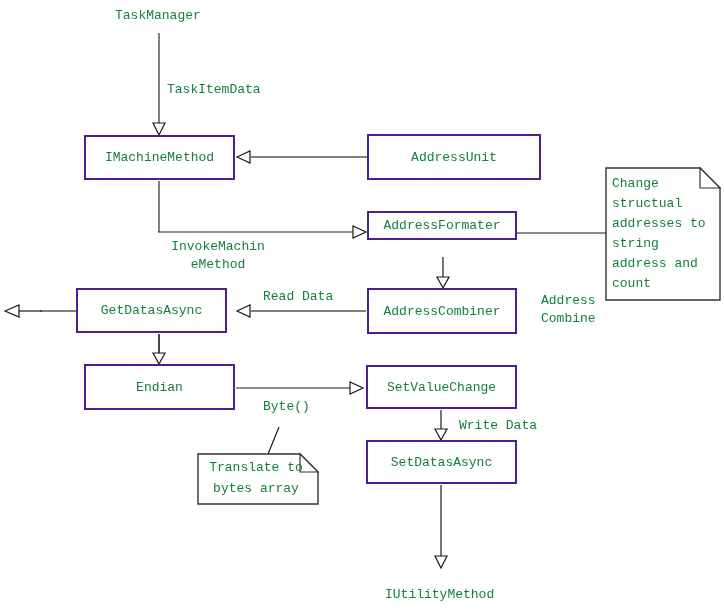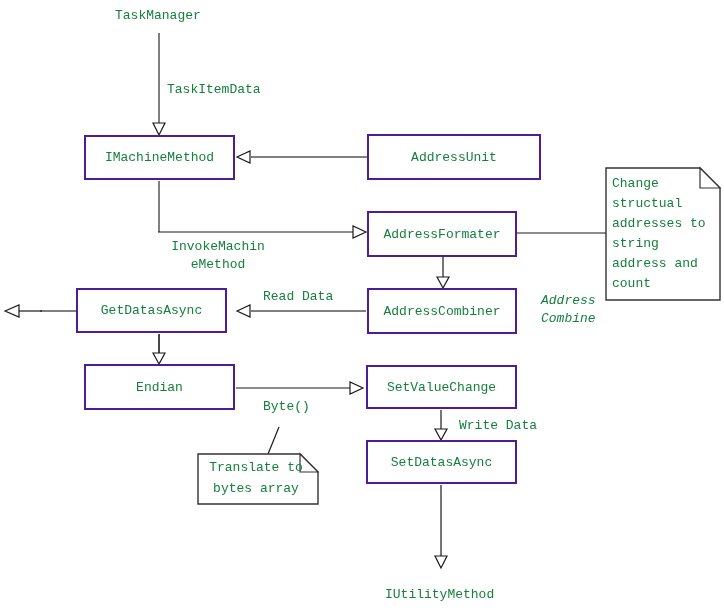--- a/index.html
+++ b/index.html
@@ -124,7 +124,7 @@
 
   <div class="node" style="left:367px;top:134px;width:174px;height:46px;">AddressUnit</div>
 
-  <div class="node" style="left:367px;top:211px;width:150px;height:46px;">AddressFormater</div>
+  <div class="node" style="left:367px;top:211px;width:150px;height:29px;">AddressFormater</div>
 
   <div class="node" style="left:367px;top:288px;width:150px;height:46px;">AddressCombiner</div>
 

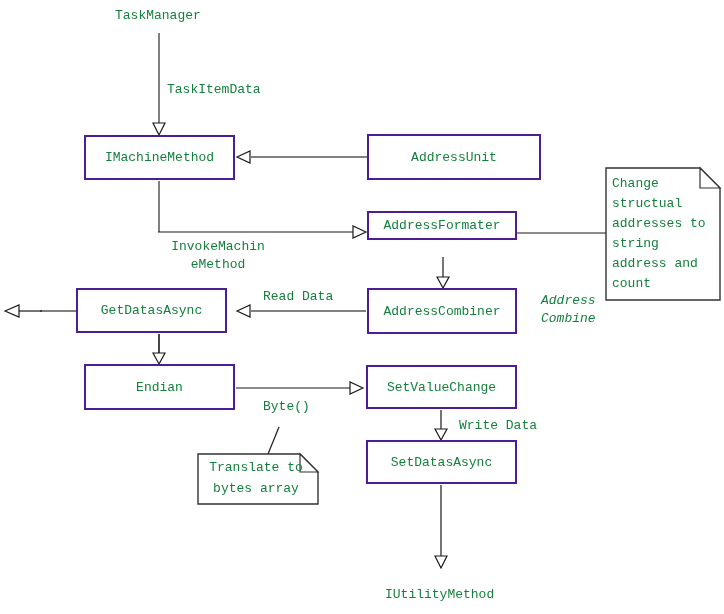--- a/index.html
+++ b/index.html
@@ -145,7 +145,7 @@
 
   <div class="floatlabel" style="left:263px;top:288px;">Read Data</div>
 
-  <div class="floatlabel" style="left:541px;top:292px;font-style:italic;">
+  <div class="floatlabel" style="left:541px;top:292px;">
     <div>Address</div>
     <div>Combine</div>
   </div>

